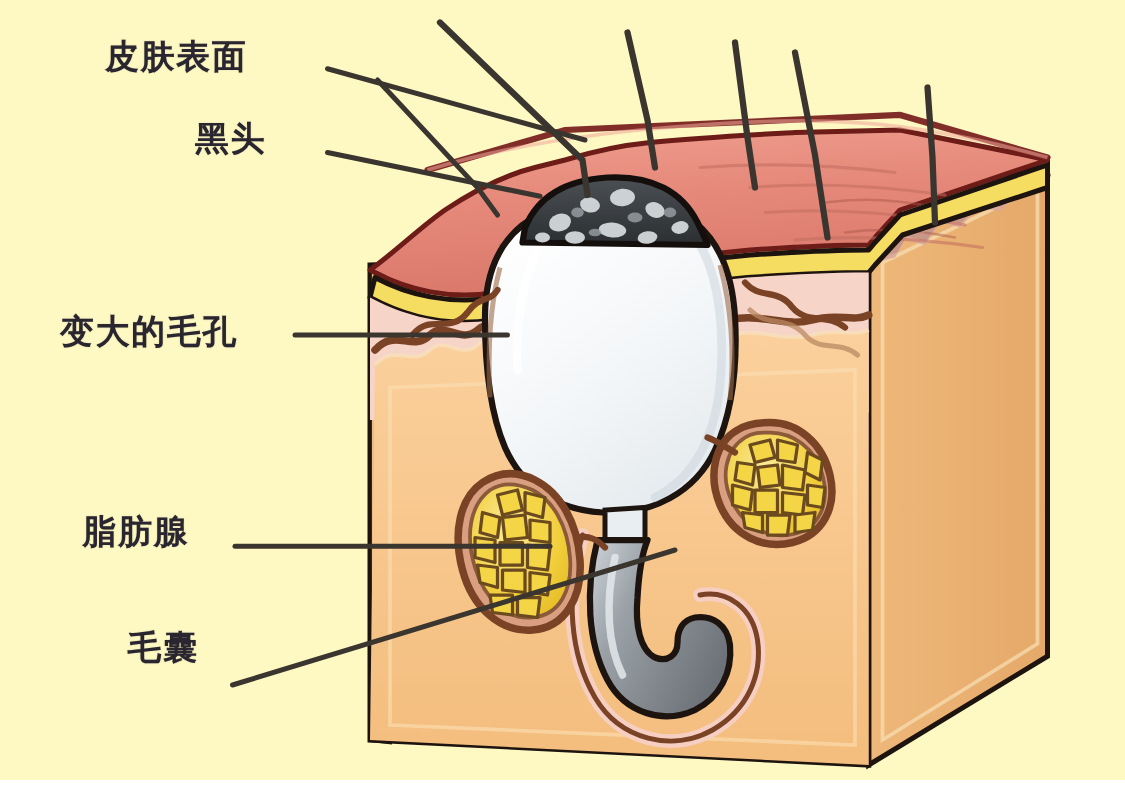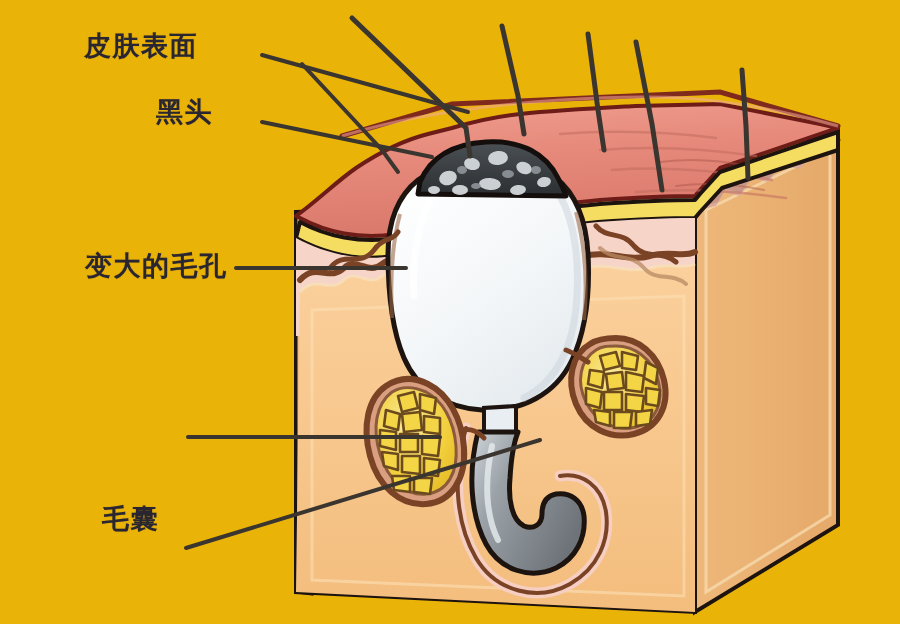--- a/index.html
+++ b/index.html
@@ -18,7 +18,7 @@
     position: relative;
     width: 900px;
     height: 624px;
-    background: #eab308;
+    background: #fef9c3;
     padding-left: 48px;
   }
   #diagram-svg {

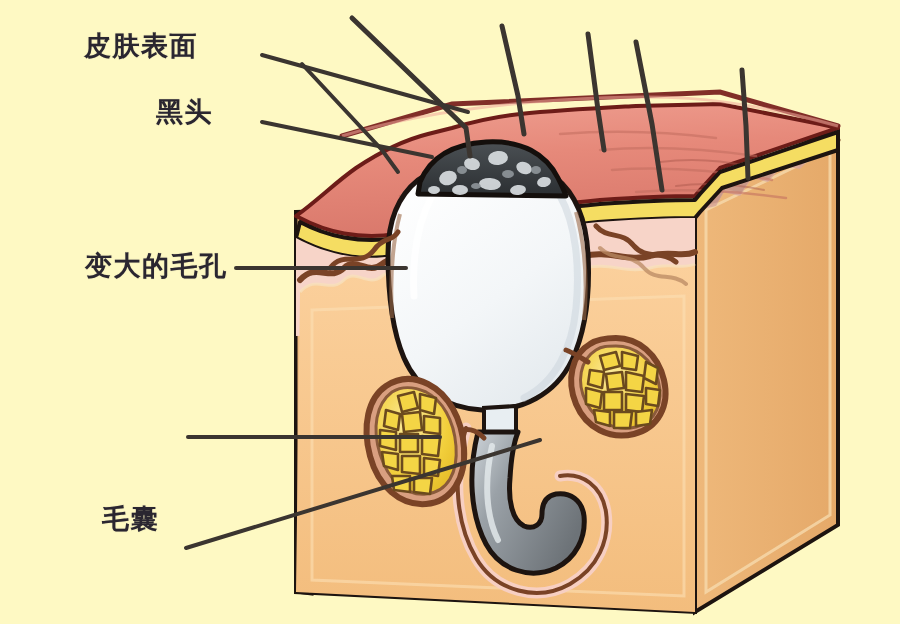--- a/index.html
+++ b/index.html
@@ -42,7 +42,7 @@
   }
   #label-skin-surface { left: 84px;  top: 32px; }
   #label-blackhead    { left: 156px; top: 98px; }
-  #label-pore         { left: 48px;  top: 252px; margin-left: 37px; }
+  #label-pore         { left: 48px;  top: 252px; }
   #label-seb-gland    { left: 66px;  top: 412px; }
   #label-follicle     { left: 102px; top: 505px; }
 </style>

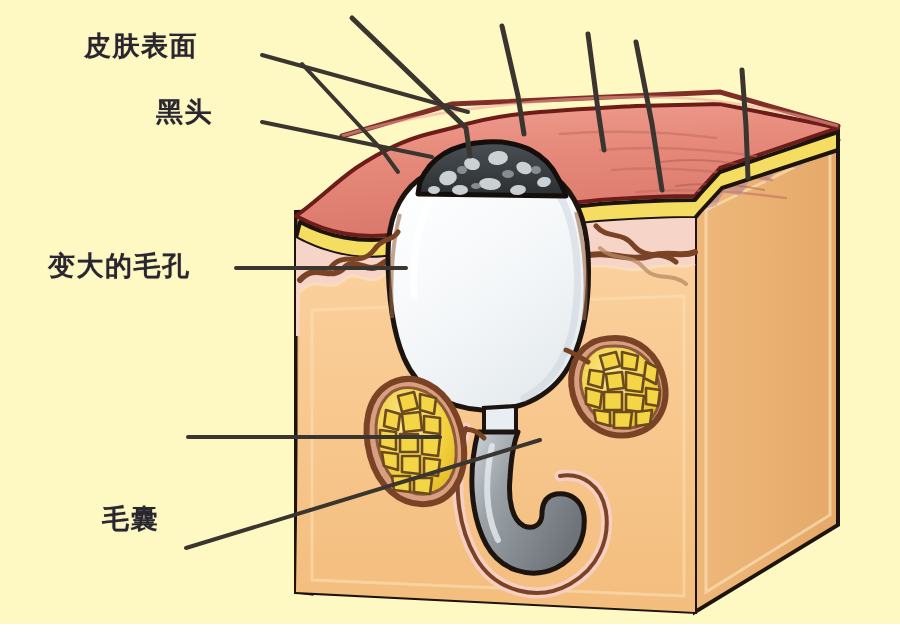--- a/index.html
+++ b/index.html
@@ -363,6 +363,7 @@
   <div class="label" id="label-skin-surface">皮肤表面</div>
   <div class="label" id="label-blackhead">黑头</div>
   <div class="label" id="label-pore">变大的毛孔</div>
+  <div class="label" id="label-seb-gland">脂肪腺</div>
   <div class="label" id="label-follicle">毛囊</div>
 
 </div>

